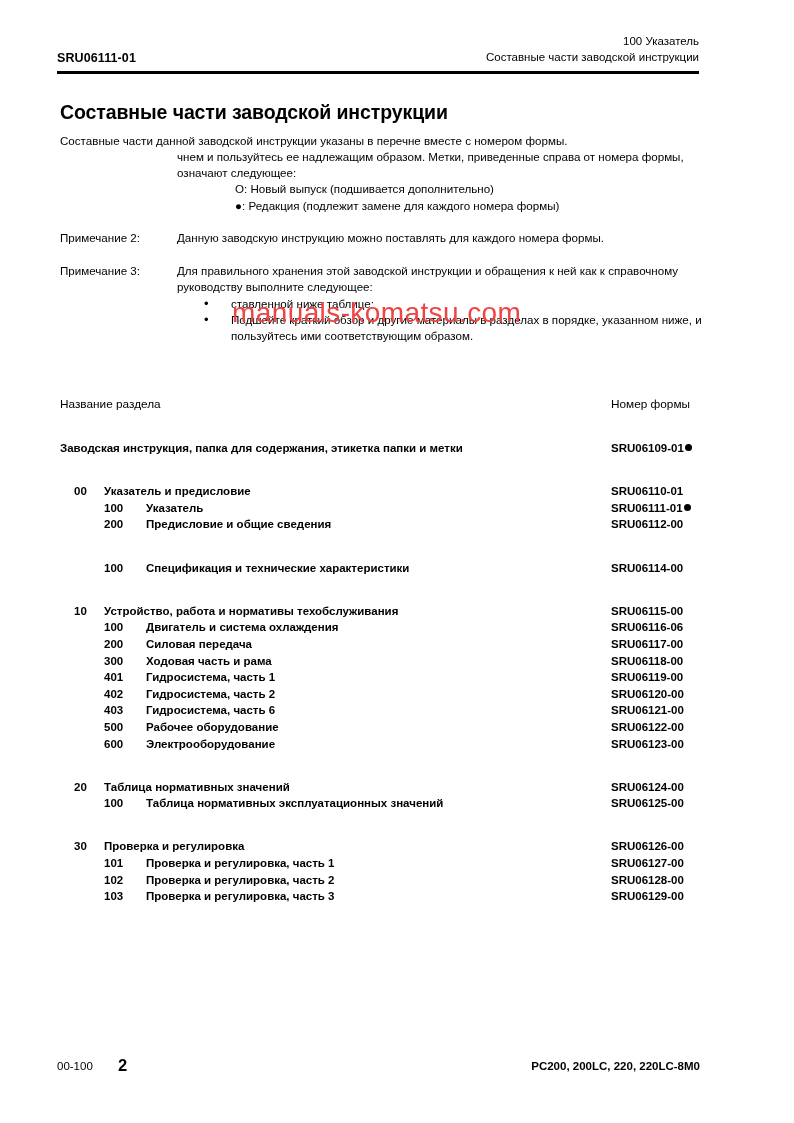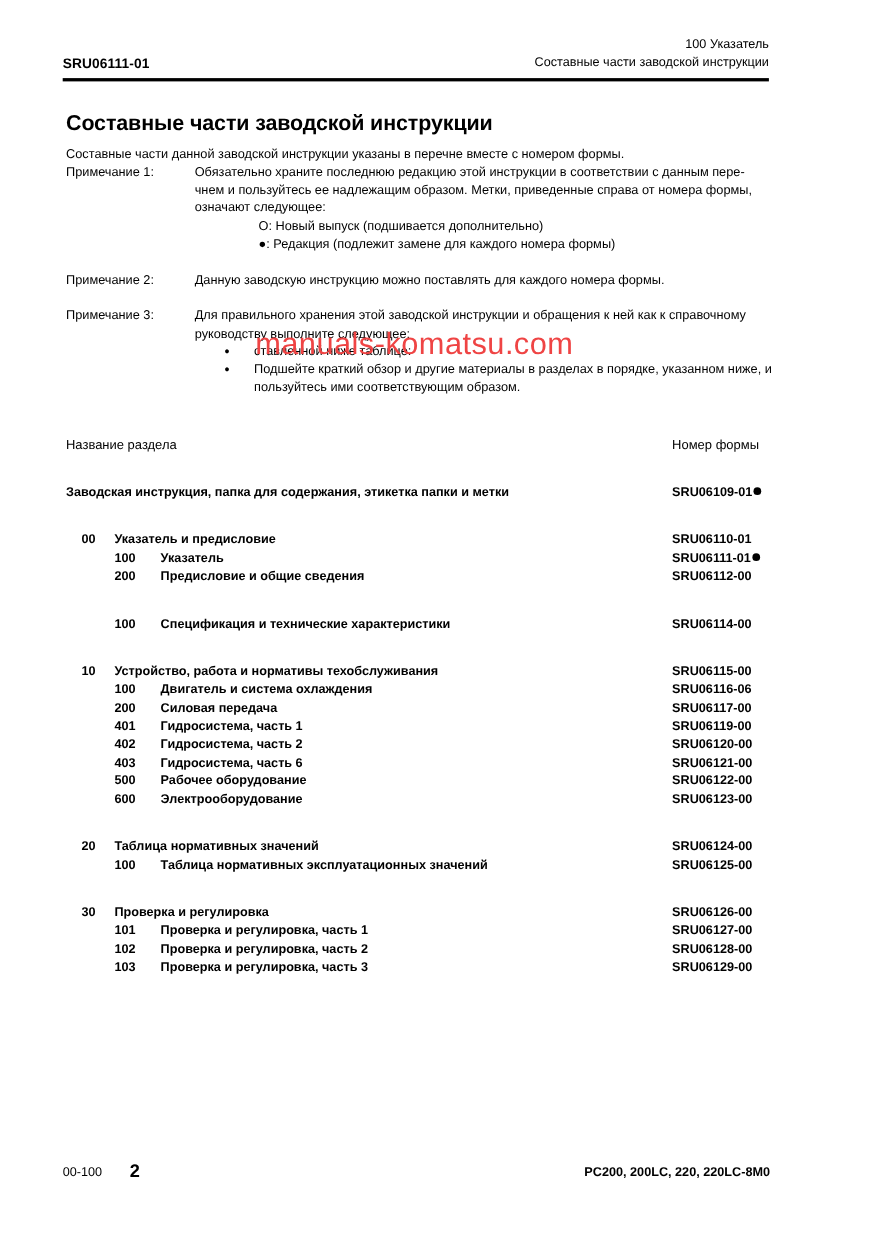--- a/index.html
+++ b/index.html
@@ -235,10 +235,6 @@
 
   <div class="note-block" id="notes-container" style="top: 149px;">
       <div>
-        <div class="note-row">
-          <div class="note-label">Примечание 1:</div>
-          <div class="note-body">Обязательно храните последнюю редакцию этой инструкции в соответствии с данным пере-</div>
-        </div>
         <div class="note-continue">чнем и пользуйтесь ее надлежащим образом. Метки, приведенные справа от номера формы,</div>
         <div class="note-continue">означают следующее:</div>
         <div class="sym-list">

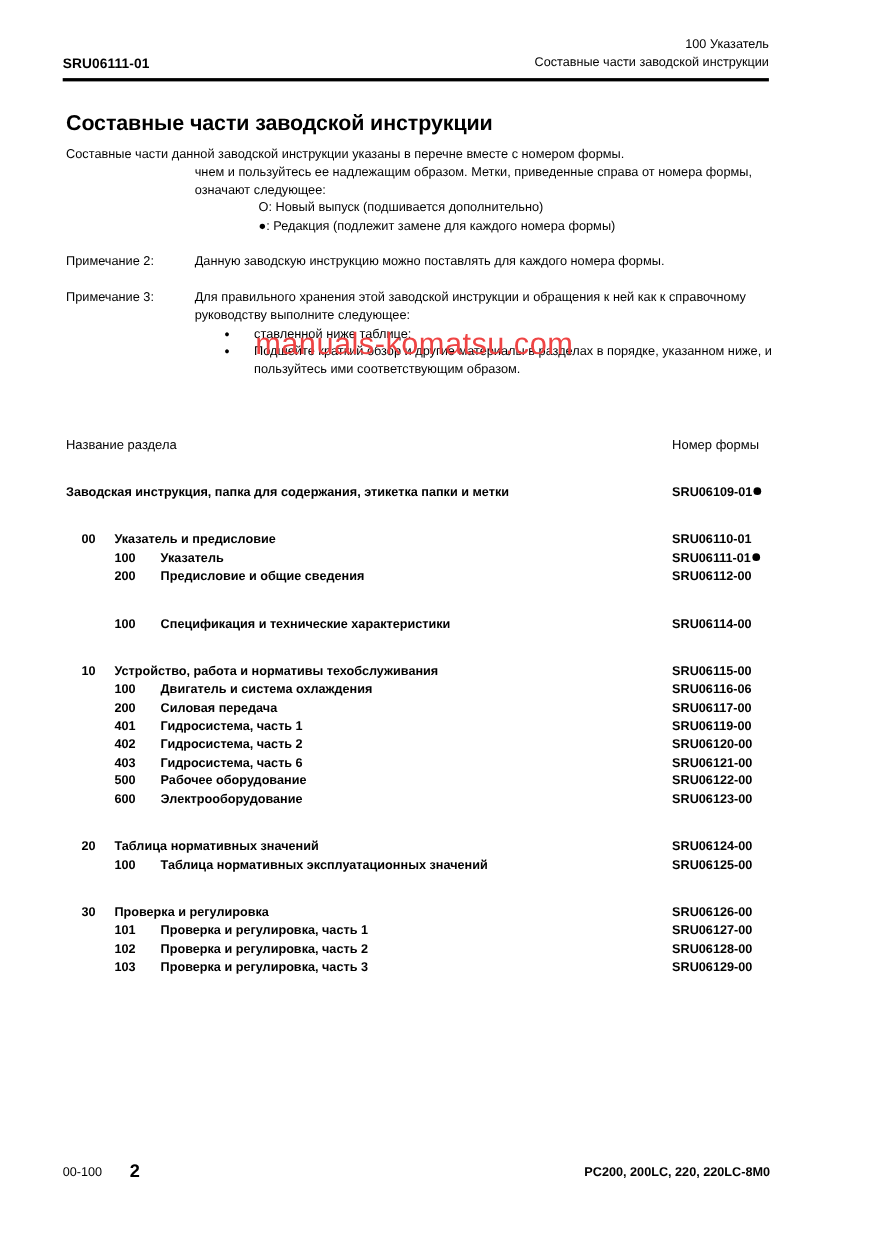--- a/index.html
+++ b/index.html
@@ -335,6 +335,11 @@
           <span class="toc-form"><span>SRU06117-00</span></span>
         </div>
         <div class="toc-row">
+          <span class="toc-num lvl1">300</span>
+          <span class="toc-label lvl1">Ходовая часть и рама</span>
+          <span class="toc-form"><span>SRU06118-00</span></span>
+        </div>
+        <div class="toc-row">
           <span class="toc-num lvl1">401</span>
           <span class="toc-label lvl1">Гидросистема, часть 1</span>
           <span class="toc-form"><span>SRU06119-00</span></span>

